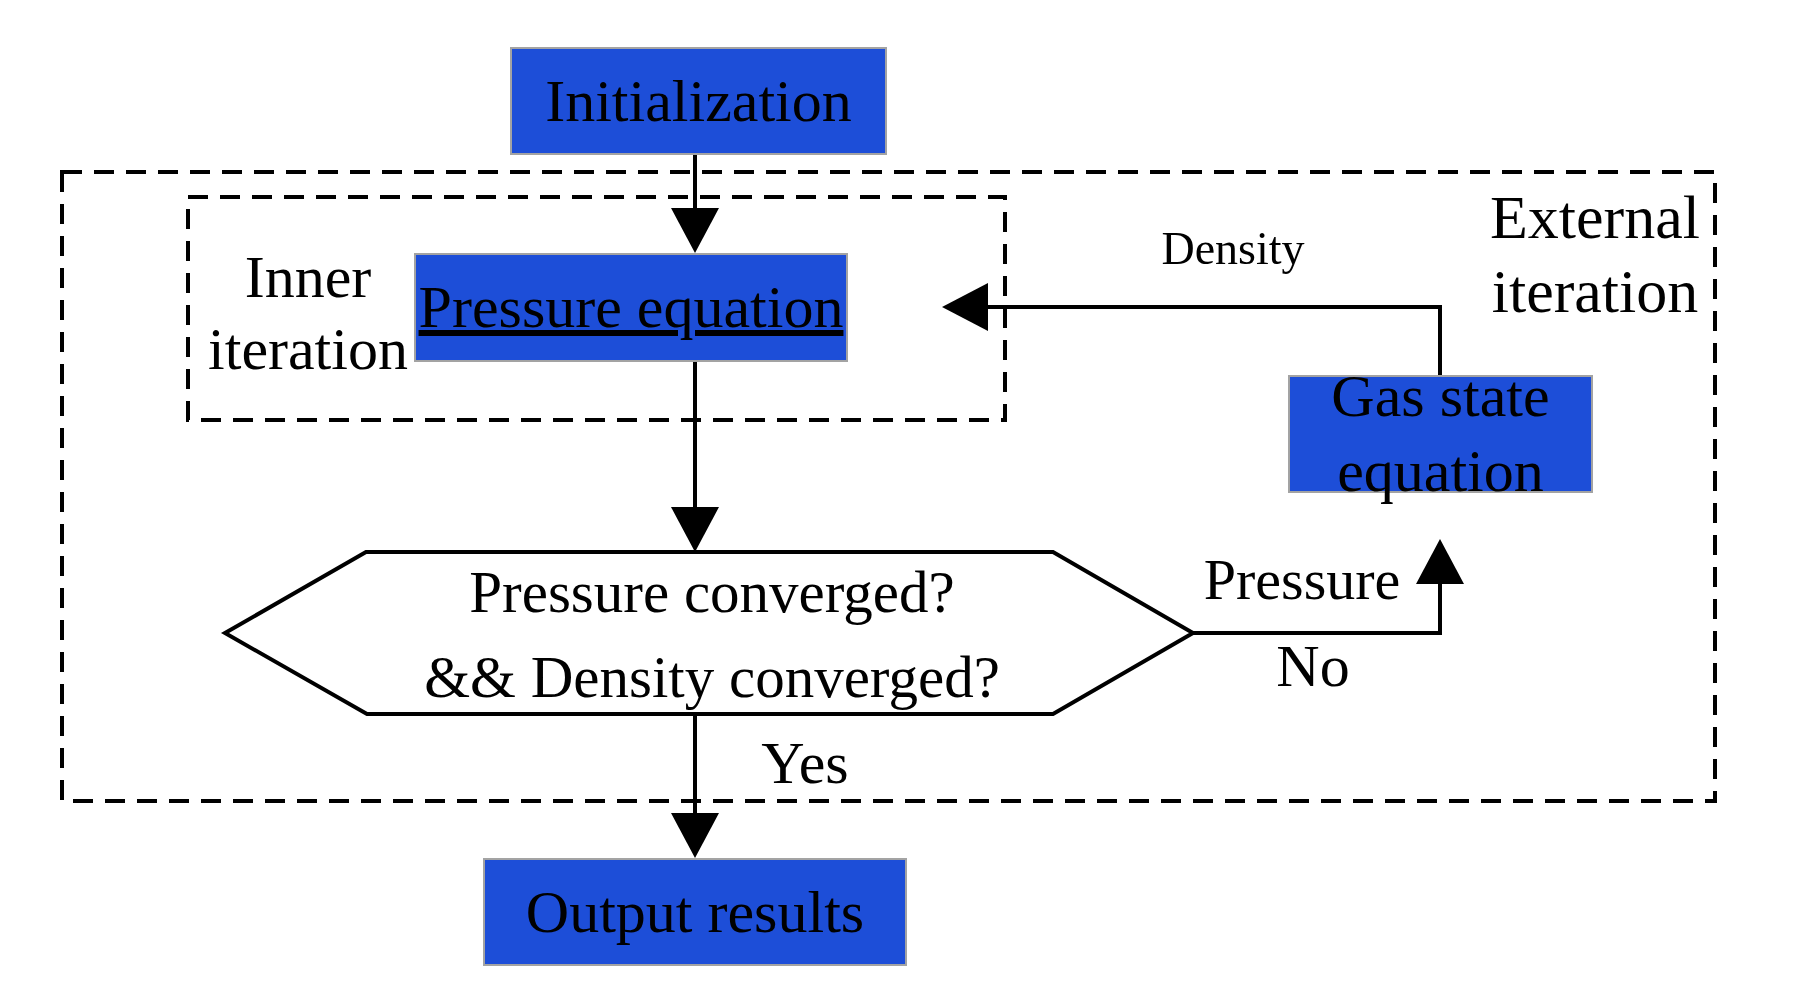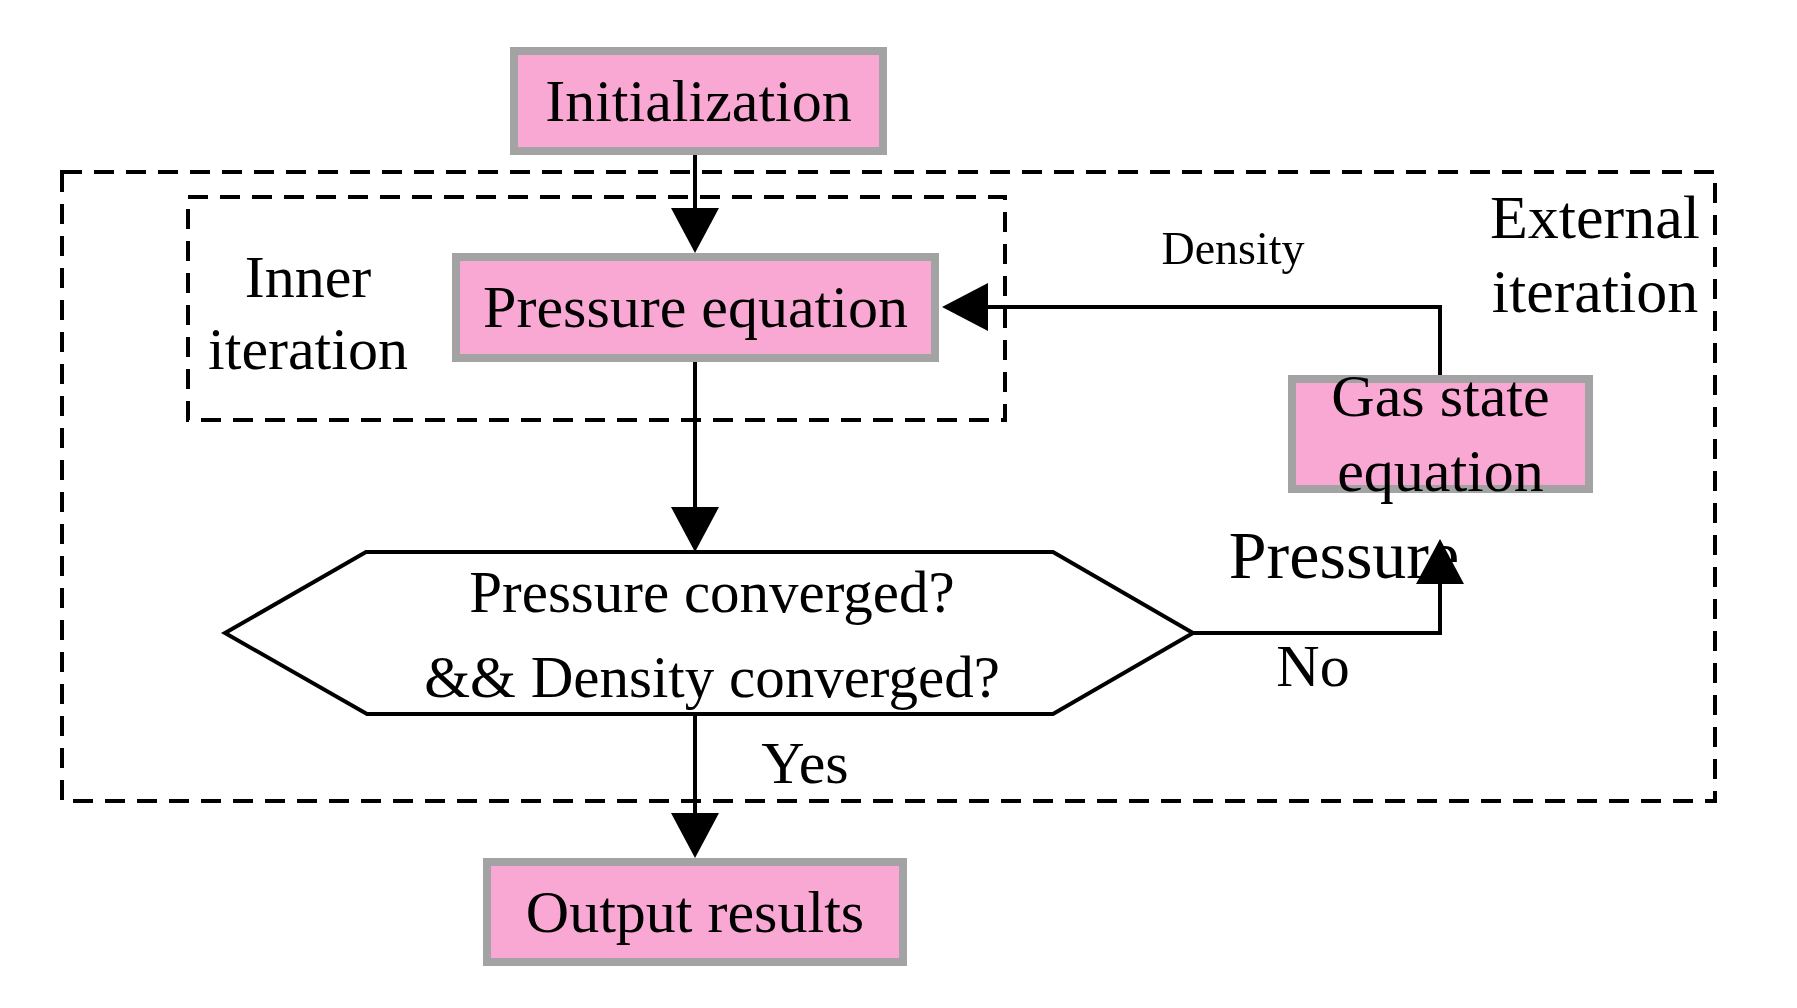--- a/index.html
+++ b/index.html
@@ -26,8 +26,8 @@
   .node-box {
     position: absolute;
     box-sizing: border-box;
-    border: 8px solid #a3a3a3;
-    background: #f9a8d4;
+    border: 2px solid #a3a3a3;
+    background: #1d4ed8;
     display: flex;
     flex-direction: column;
     align-items: center;

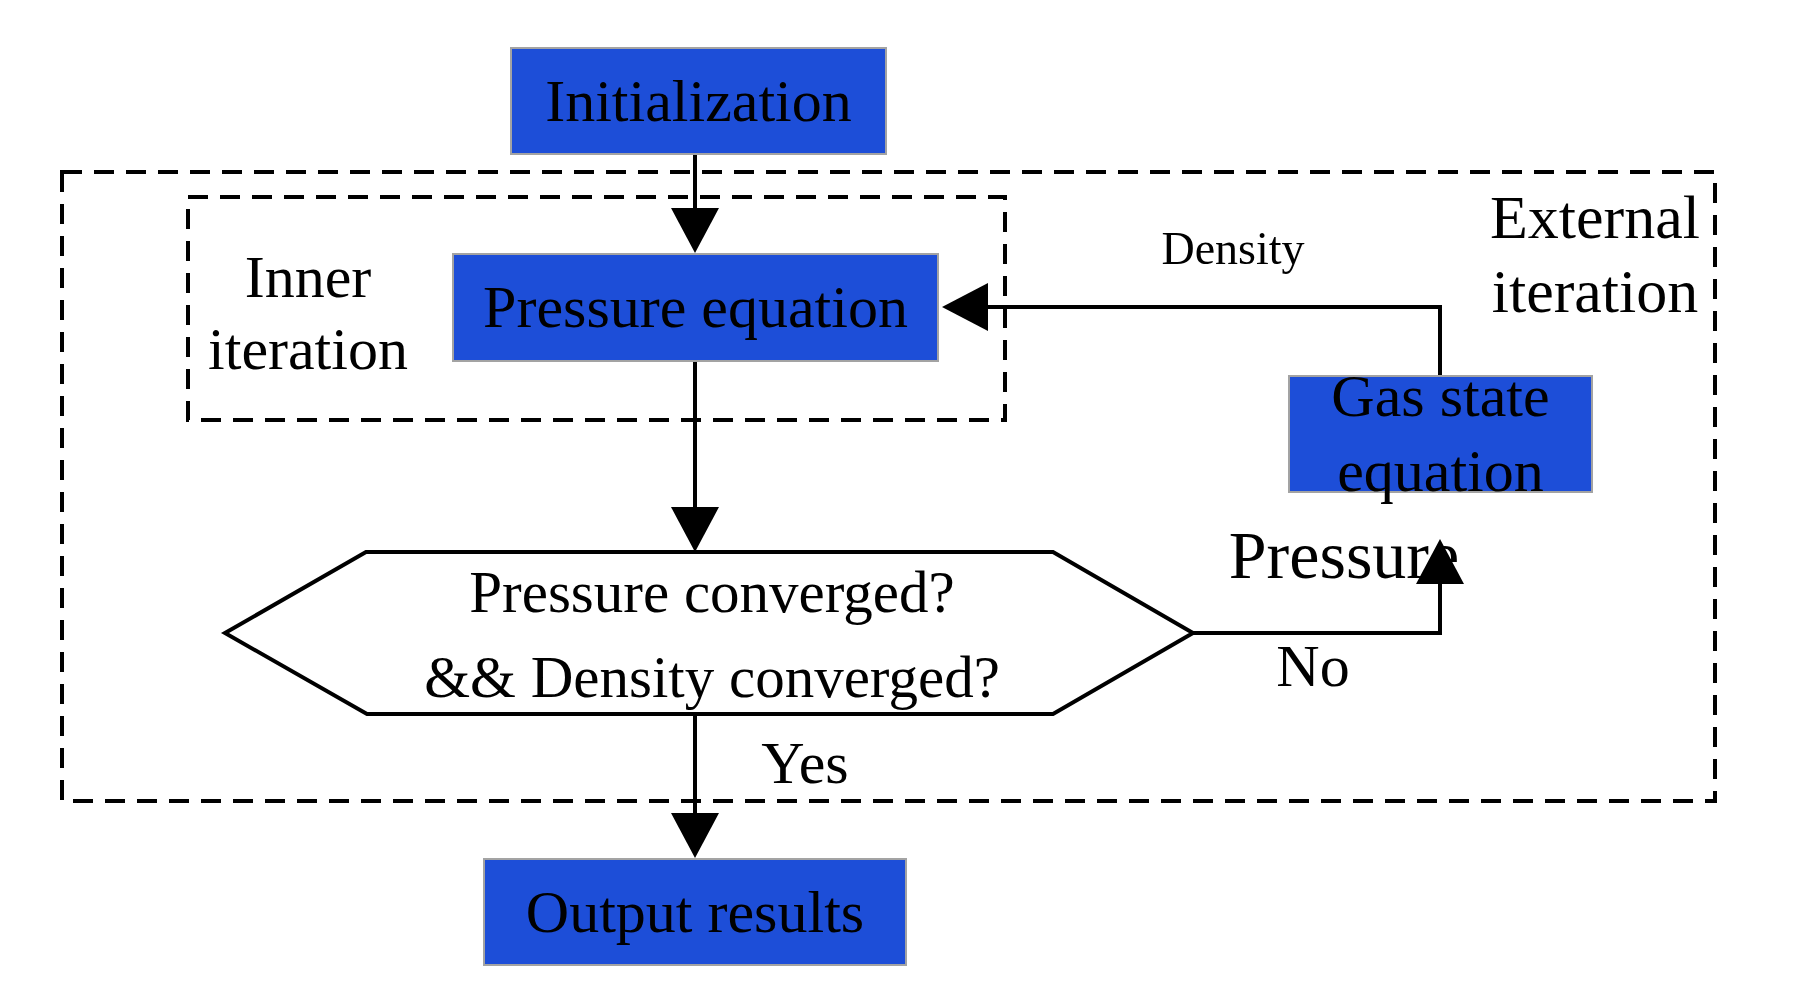--- a/index.html
+++ b/index.html
@@ -82,7 +82,7 @@
     <span>Initialization</span>
   </div>
 
-  <div class="node-box" style="left:452px; top:253px; width:487px; height:109px;">
+  <div class="node-box" style="left:414px; top:253px; width:434px; height:109px;text-decoration:underline;">
     <span>Pressure equation</span>
   </div>
 

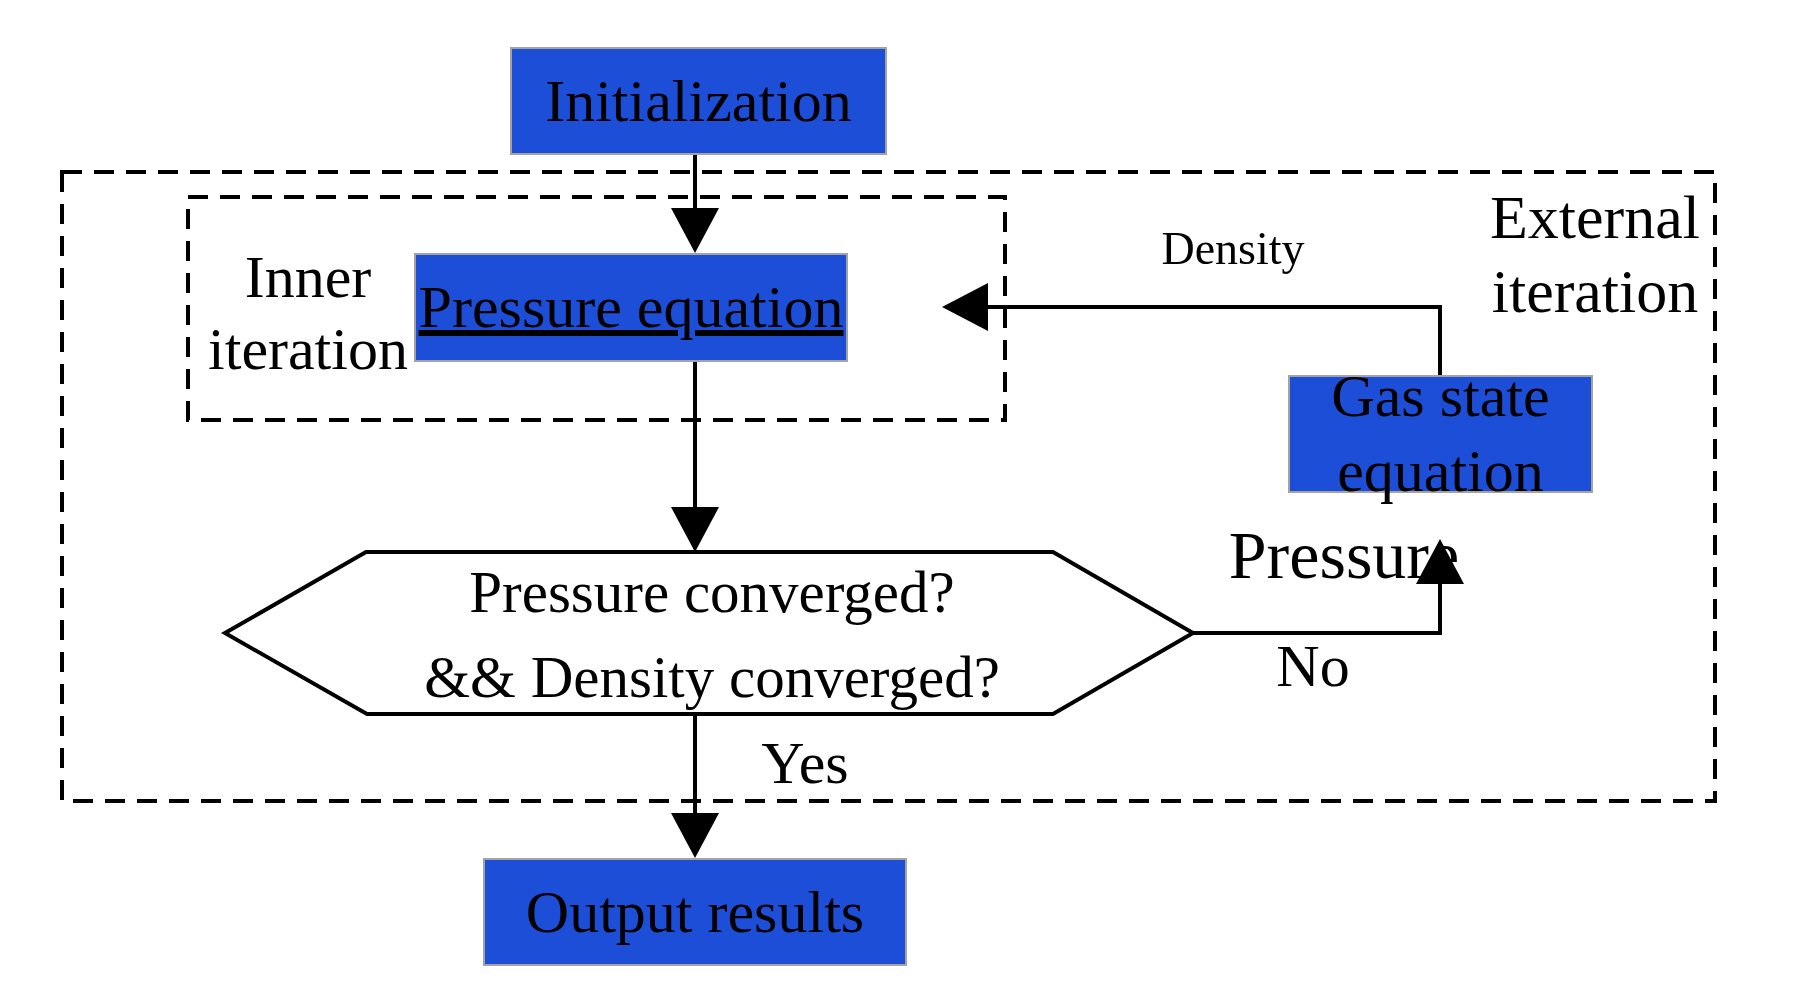--- a/index.html
+++ b/index.html
@@ -110,7 +110,7 @@
 
   <div class="free-label" style="left:1233px; top:249px; font-size:46px;">Density</div>
 
-  <div class="free-label" style="left:1302px; top:556px; font-size:68px;margin-left:42px;">Pressure</div>
+  <div class="free-label" style="left:1302px; top:580px; font-size:58px;">Pressure</div>
 
   <div class="free-label" style="left:1313px; top:666px; font-size:60px;">No</div>
 

